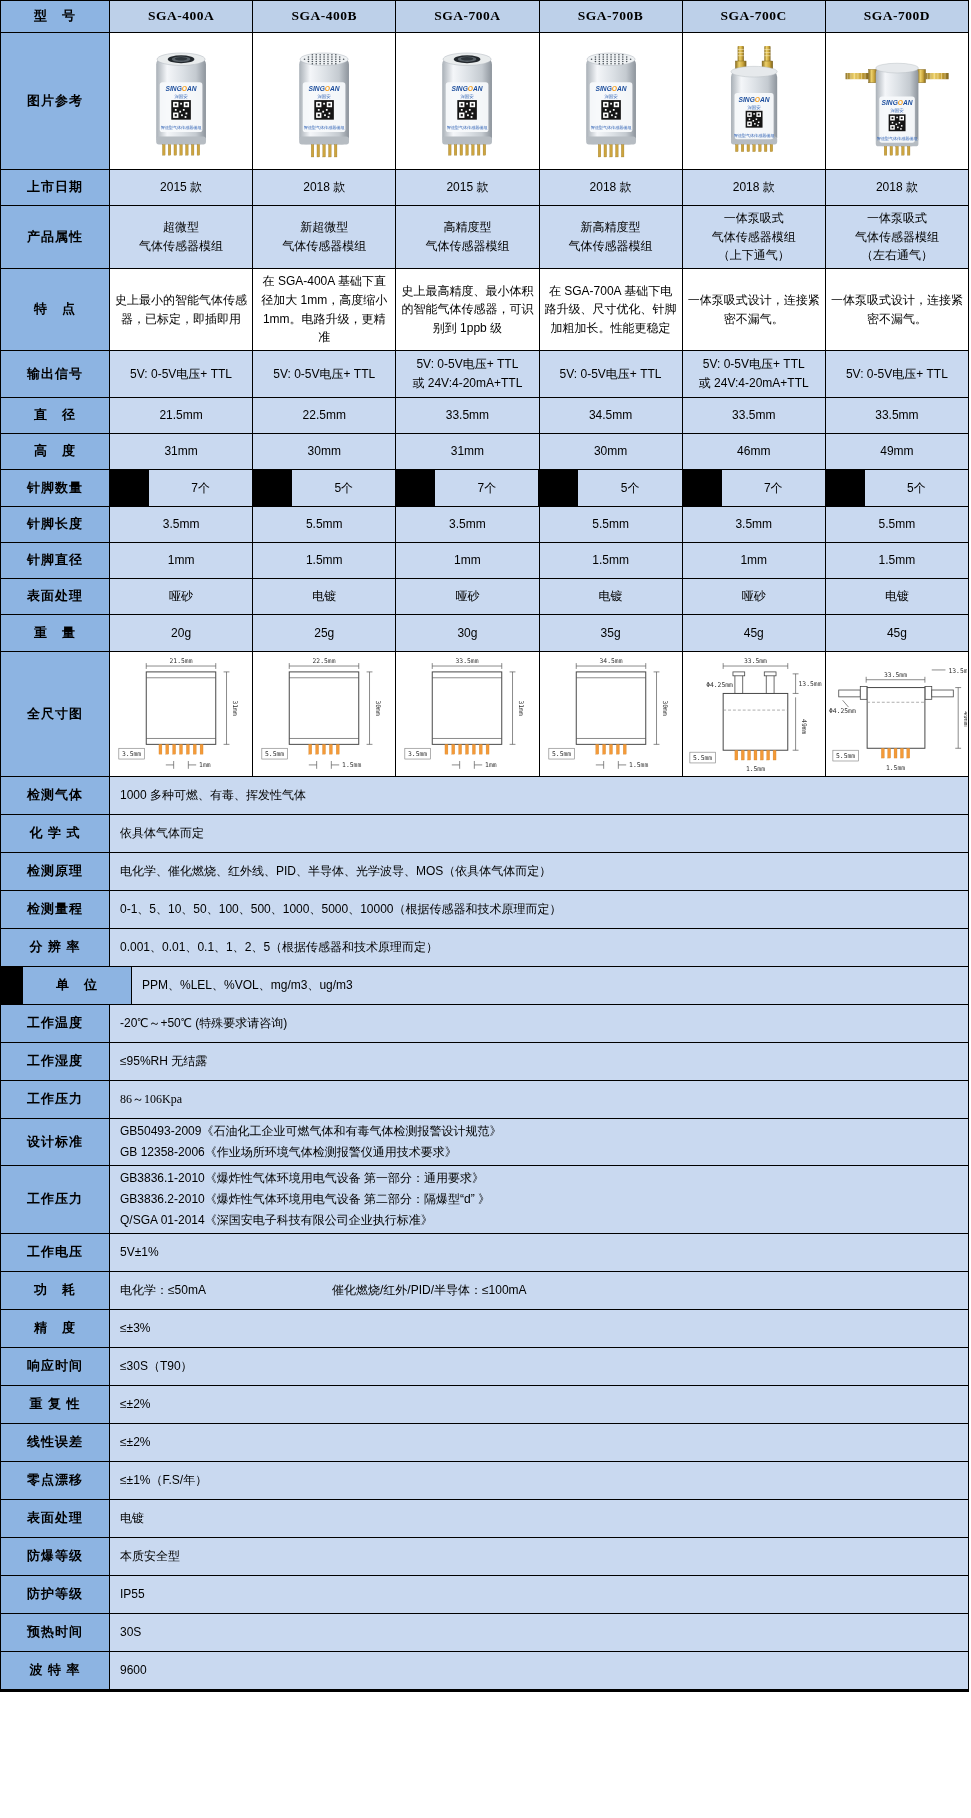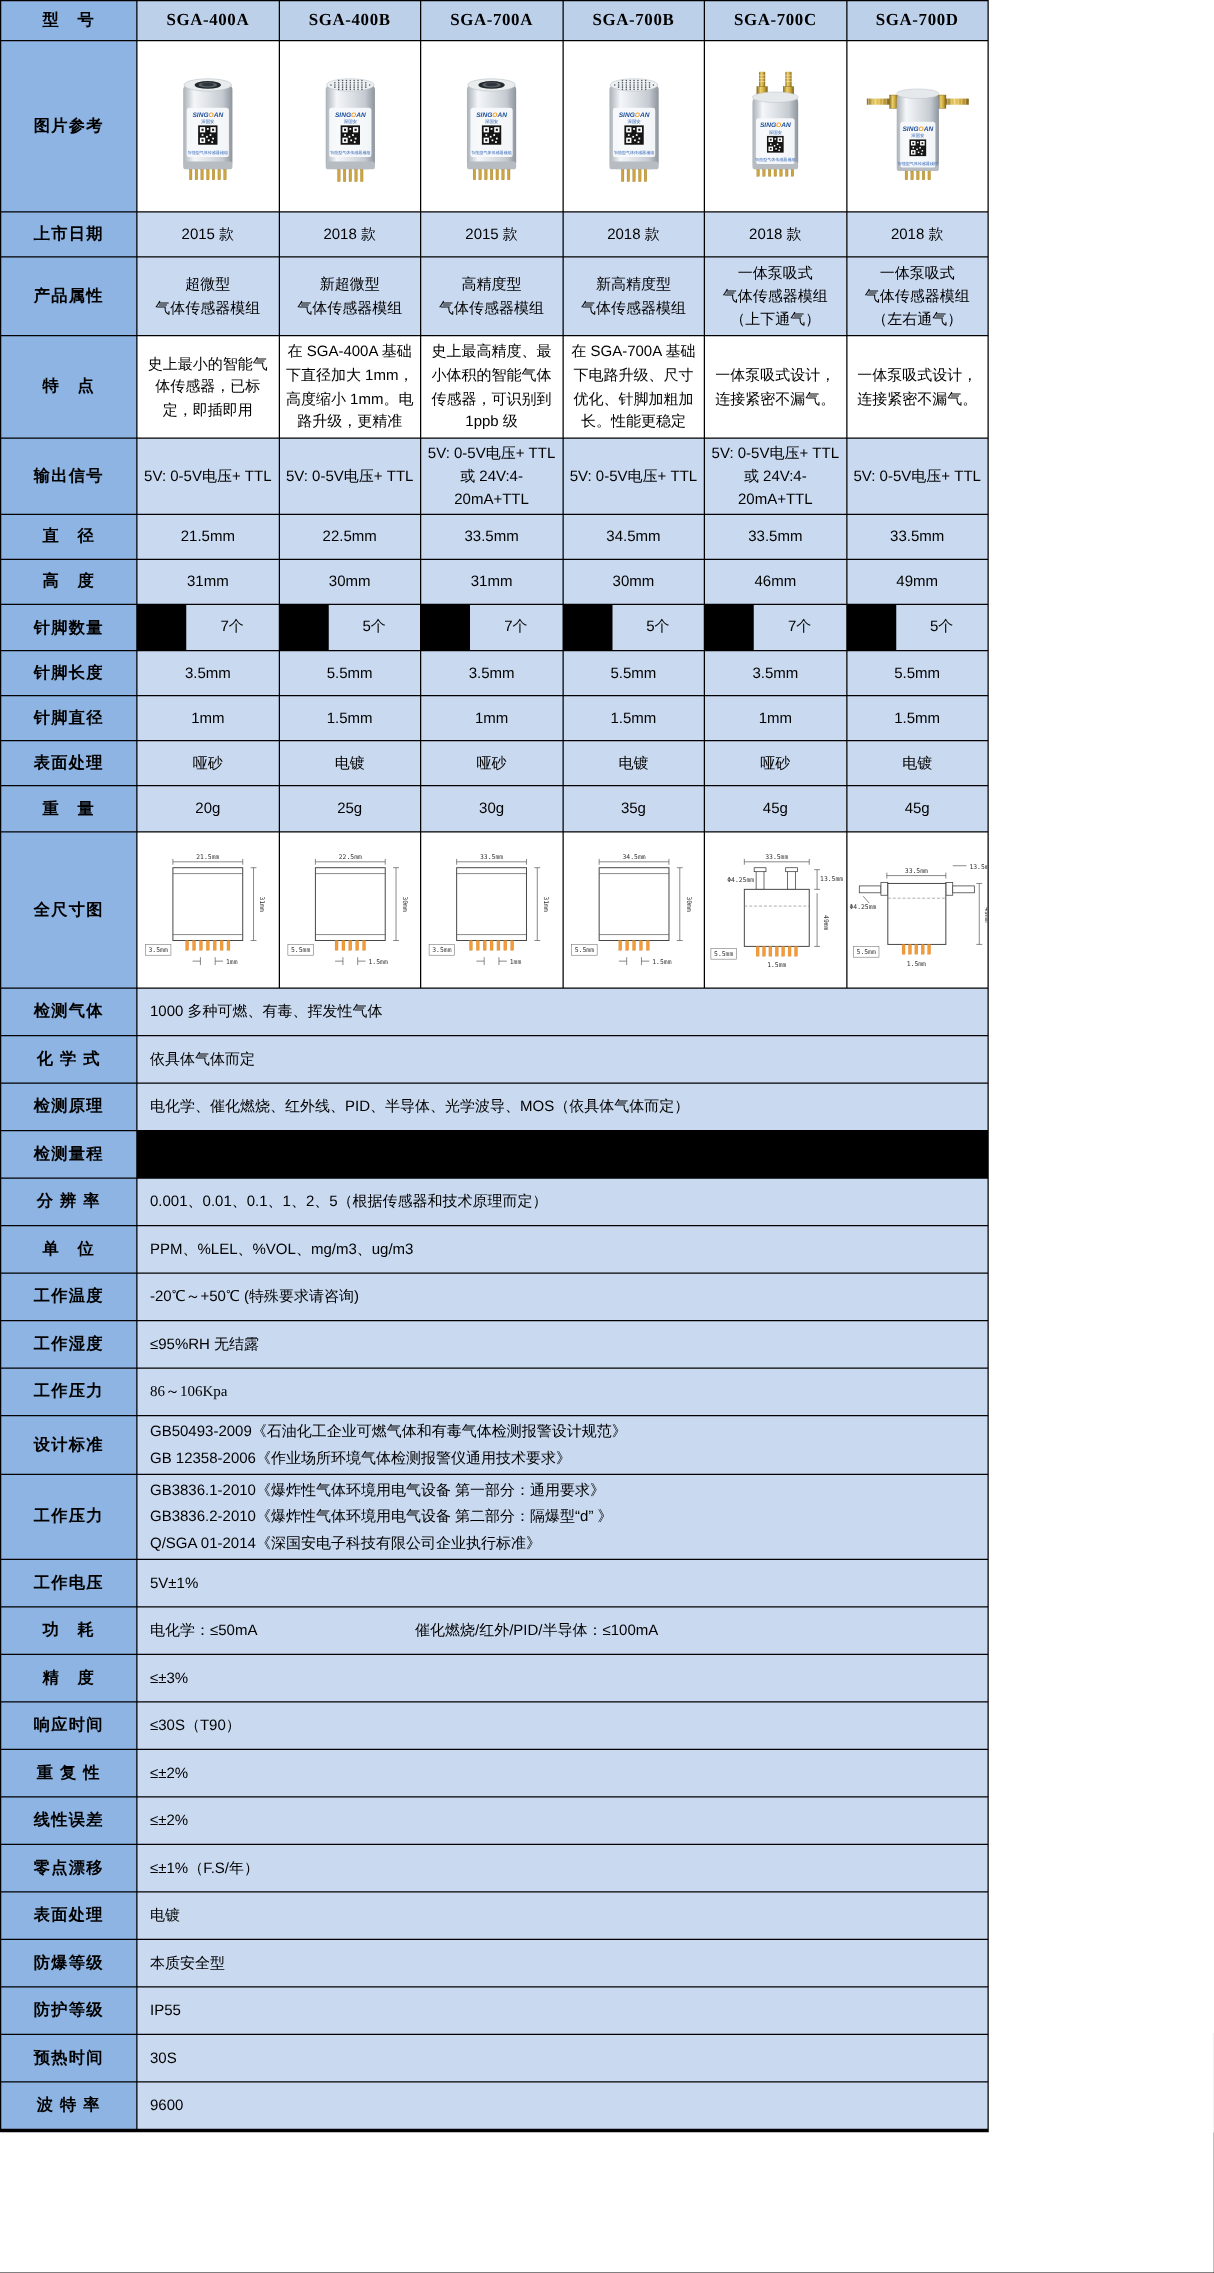--- a/index.html
+++ b/index.html
@@ -4,7 +4,7 @@
 <style>
   html,body{margin:0;padding:0;background:#fff;}
   body{width:971px;font-family:"Liberation Sans",sans-serif;color:#000;}
-  #table-root{width:791px;background:#000;padding:1px 1px 3px 1px;display:flex;flex-direction:column;gap:1px;box-sizing:border-box;}
+  #table-root{width:969px;background:#000;padding:1px 1px 3px 1px;display:flex;flex-direction:column;gap:1px;box-sizing:border-box;}
   .row{display:grid;gap:1px;background:#000;}
   .row.compare{grid-template-columns:108px repeat(6,1fr);}
   .row.full{grid-template-columns:108px 1fr;}

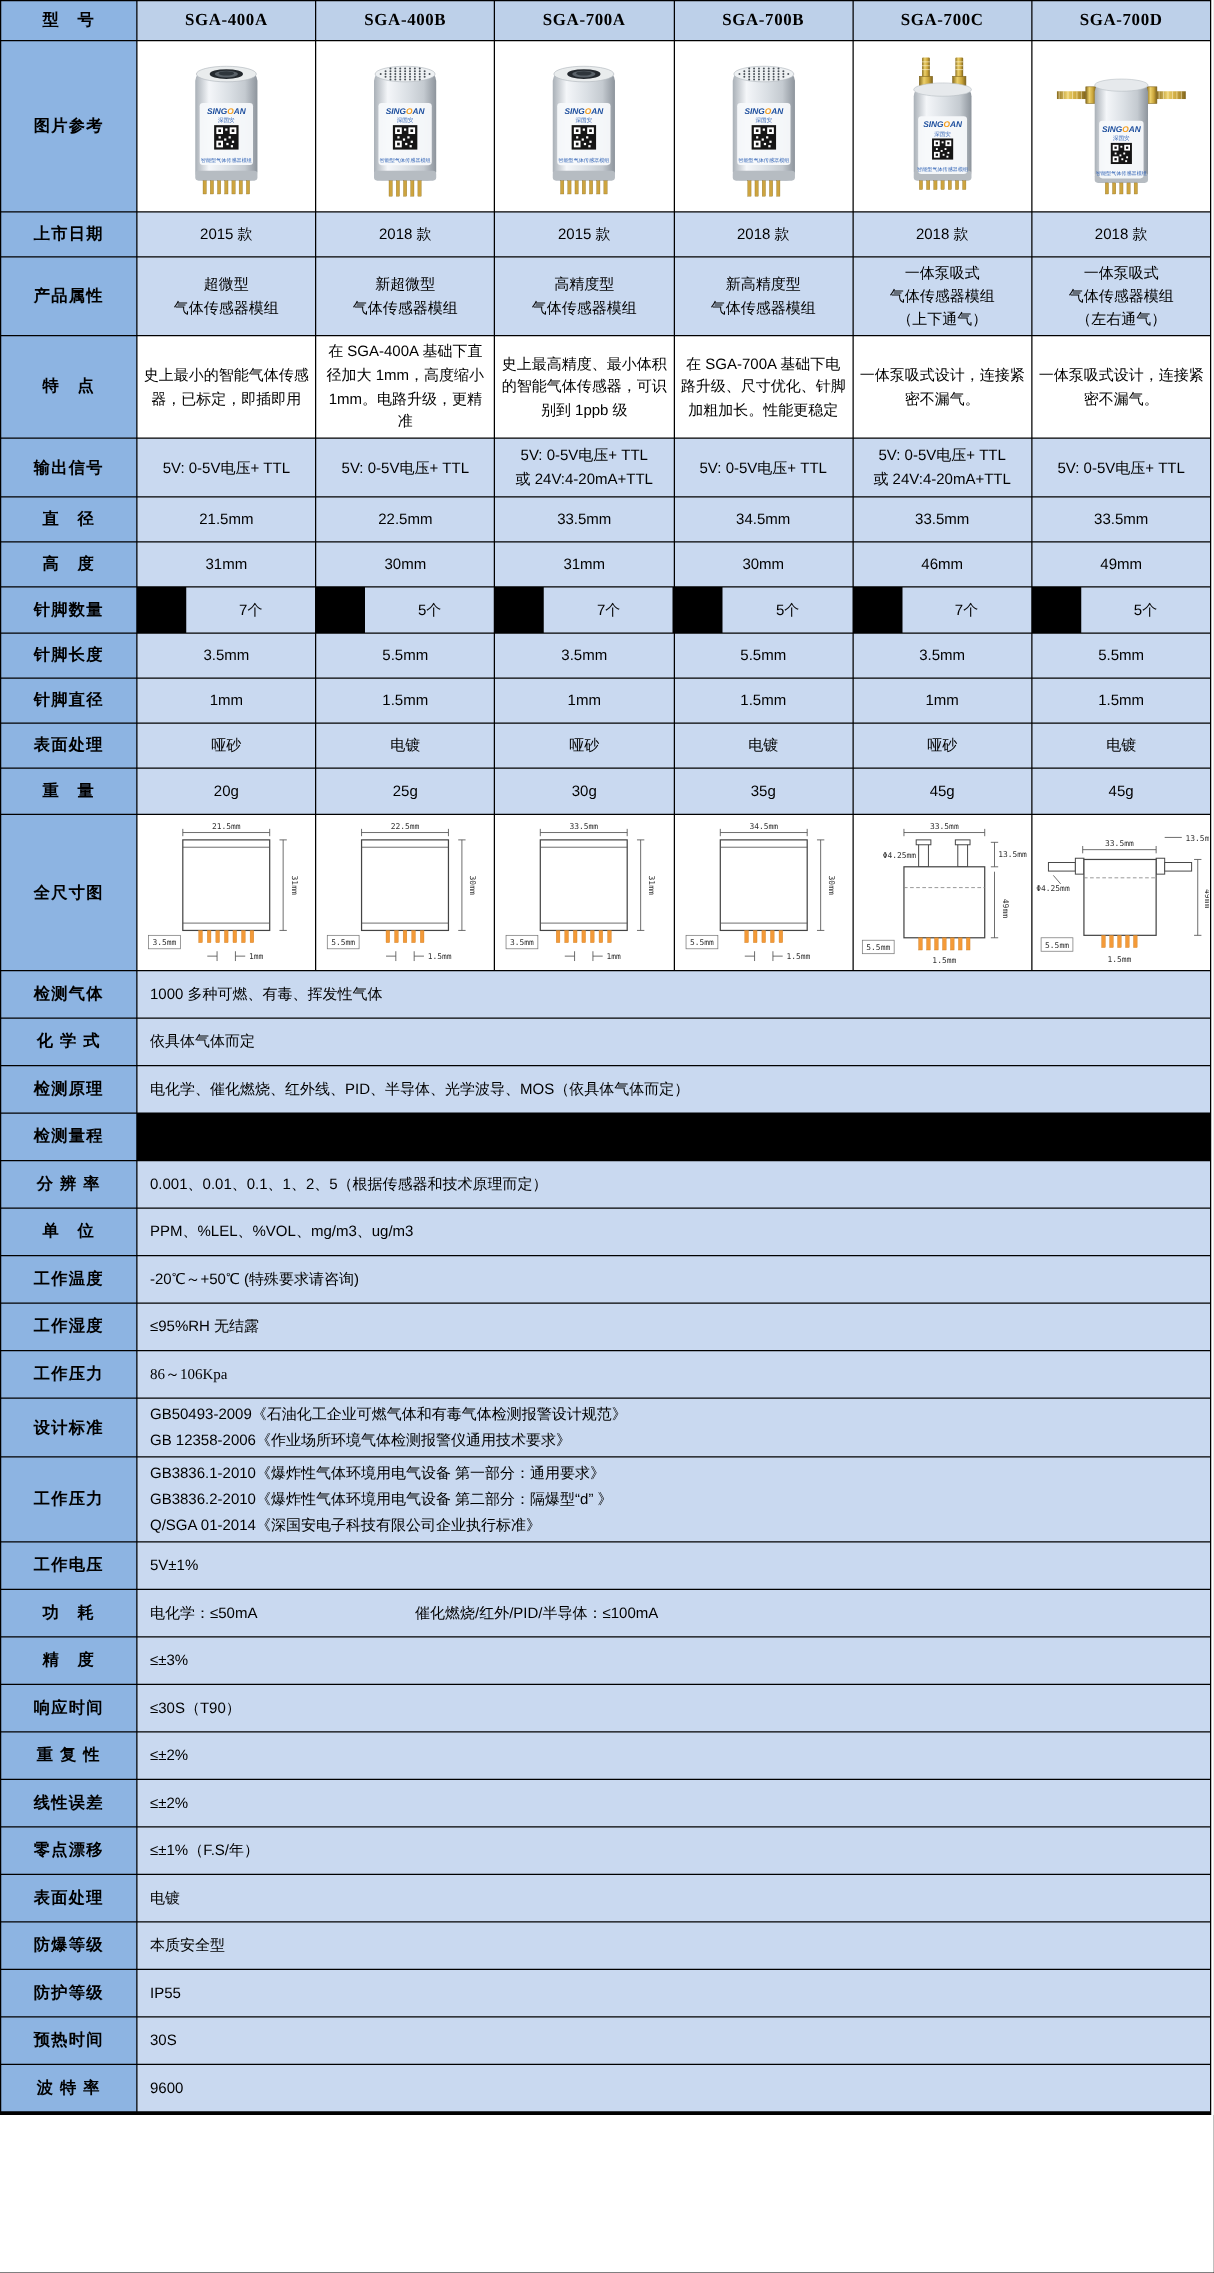--- a/index.html
+++ b/index.html
@@ -732,6 +732,7 @@
     </div>
     <div class="row full" style="min-height: 37px;">
       <div class="cell label">检测量程</div>
+      <div class="cell value">0-1、5、10、50、100、500、1000、5000、10000（根据传感器和技术原理而定）</div>
     </div>
     <div class="row full" style="min-height: 37px;">
       <div class="cell label">分 辨 率</div>

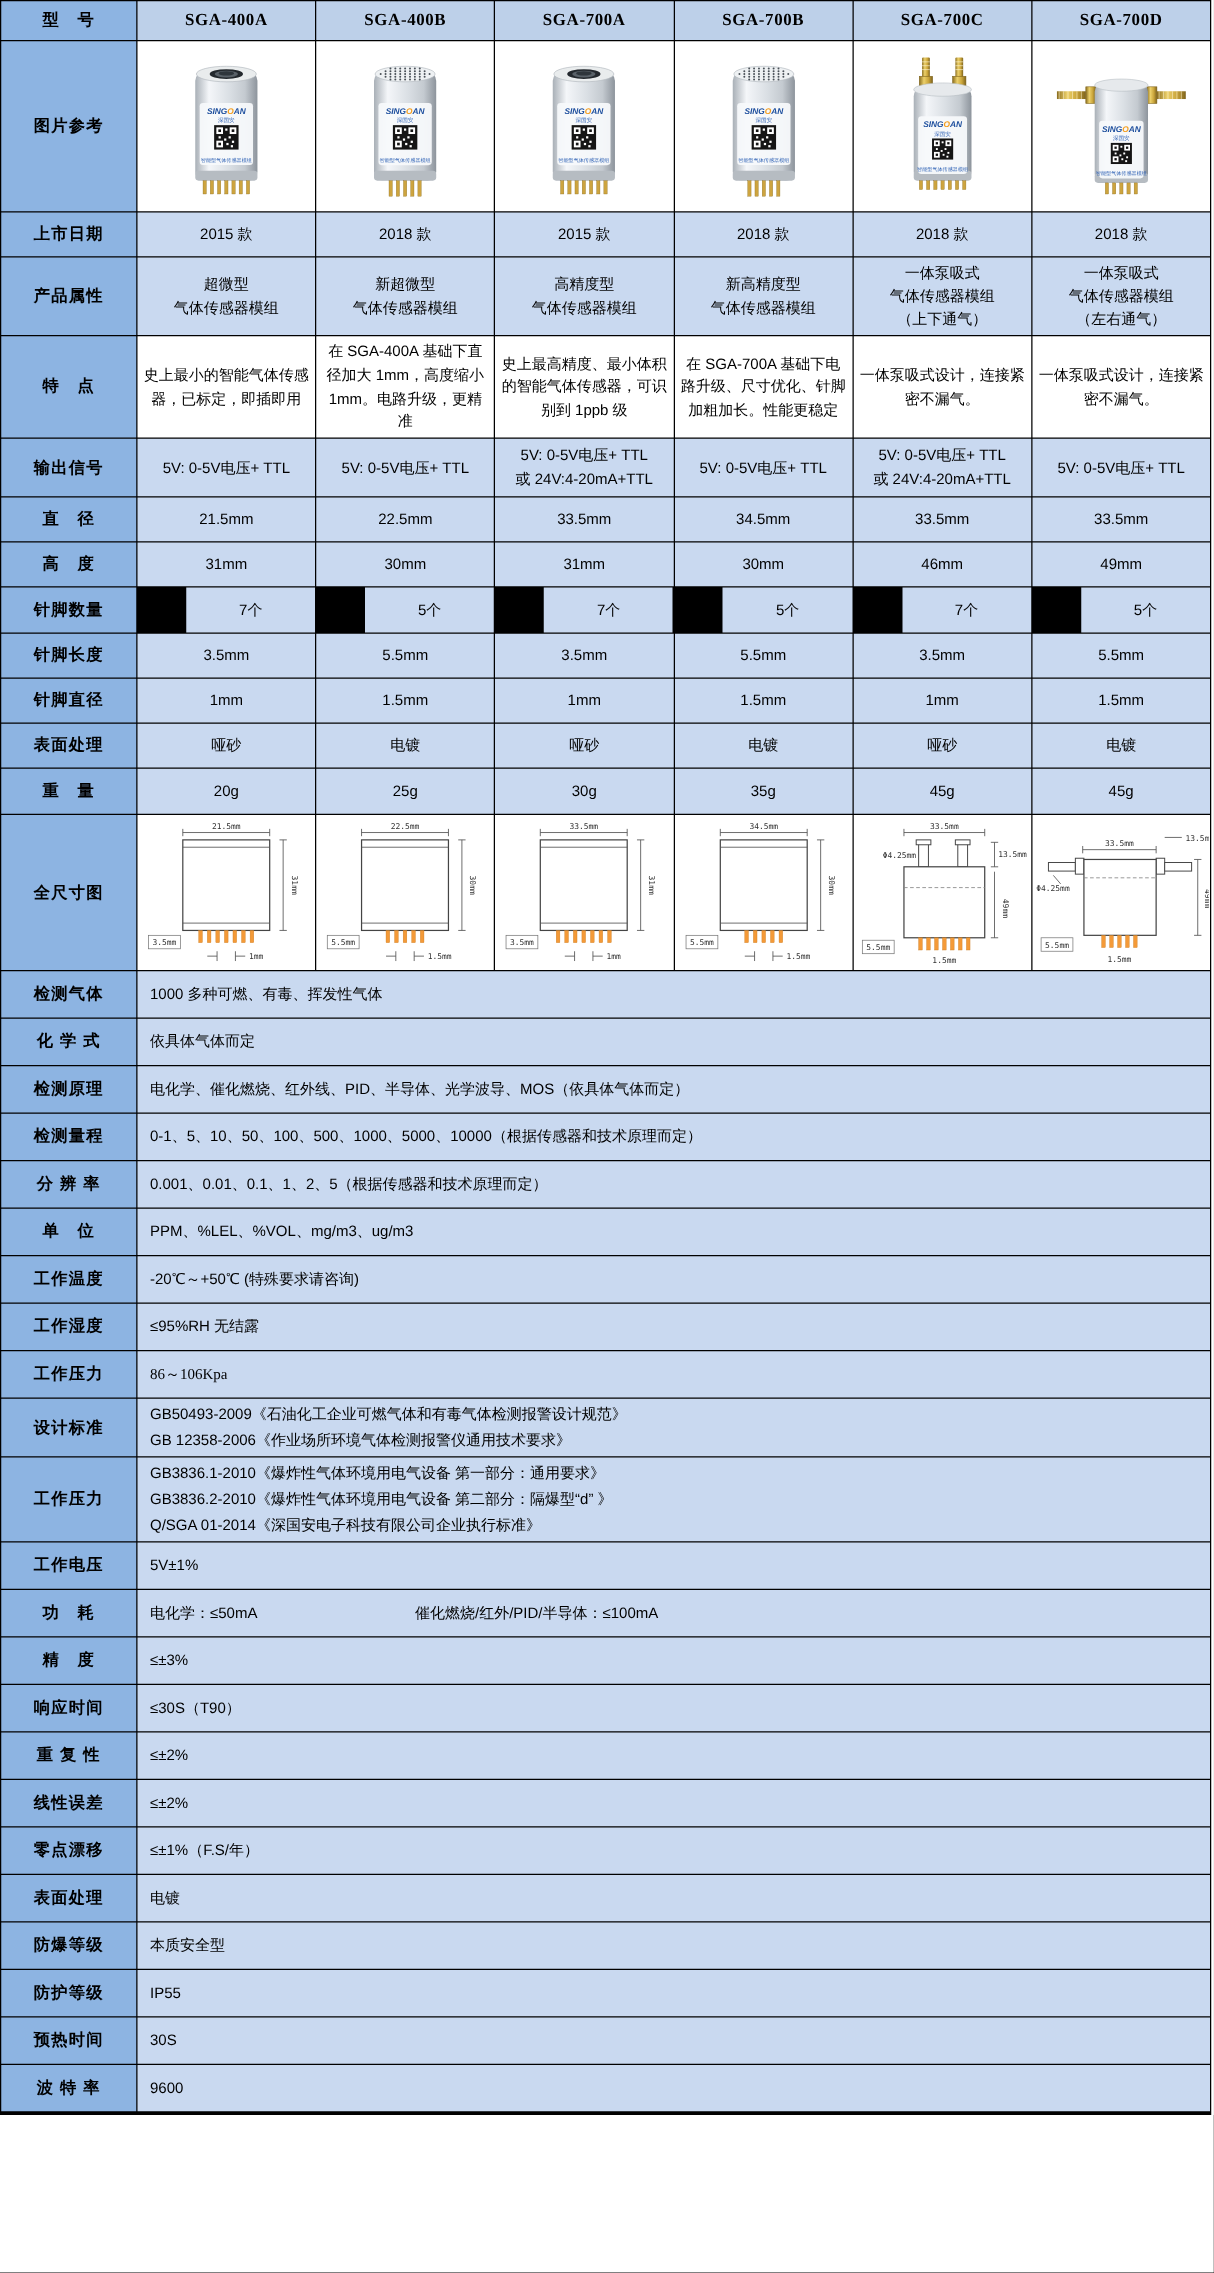--- a/index.html
+++ b/index.html
@@ -738,7 +738,7 @@
       <div class="cell label">分 辨 率</div>
       <div class="cell value">0.001、0.01、0.1、1、2、5（根据传感器和技术原理而定）</div>
     </div>
-    <div class="row full" style="min-height: 37px;">
+    <div class="row full" style="min-height: 37px; padding-left: 22px;">
       <div class="cell label">单　位</div>
       <div class="cell value">PPM、%LEL、%VOL、mg/m3、ug/m3</div>
     </div>

